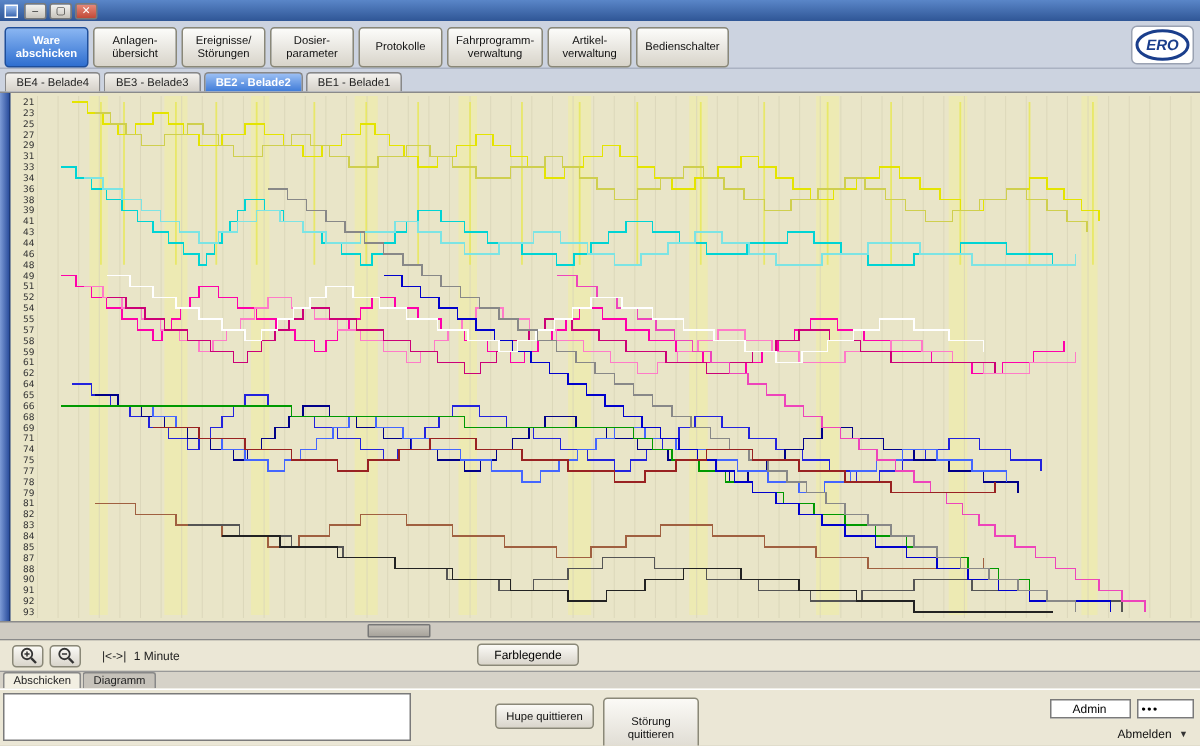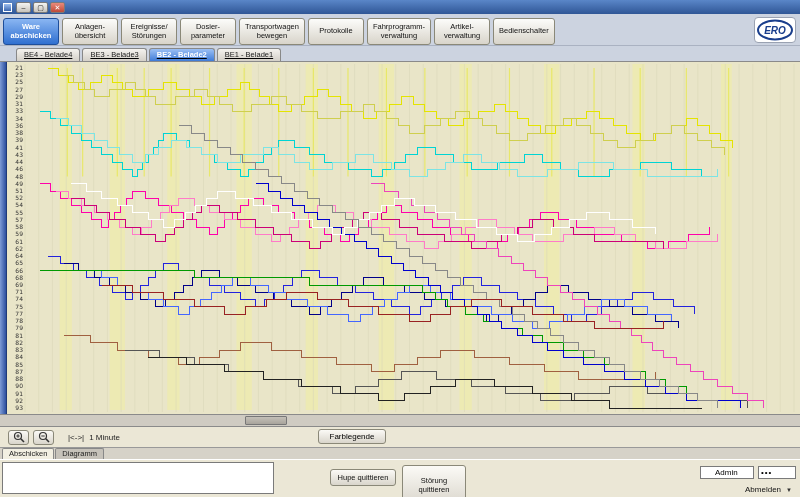--- a/index.html
+++ b/index.html
@@ -94,8 +94,6 @@
 Störungen</span></div>
   <div class="tbtn"><span>Dosier-
 parameter</span></div>
-  <div class="tbtn"><span>Transportwagen
-bewegen</span></div>
   <div class="tbtn"><span>Protokolle</span></div>
   <div class="tbtn"><span>Fahrprogramm-
 verwaltung</span></div>

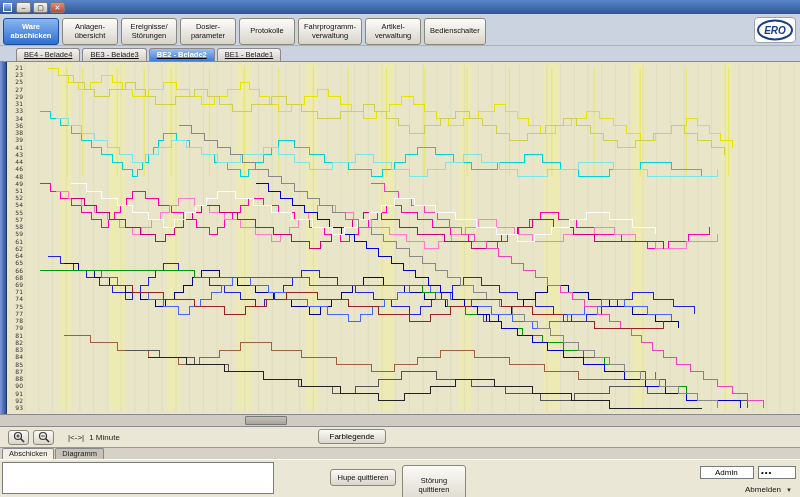--- a/index.html
+++ b/index.html
@@ -28,7 +28,7 @@
 
   
   .tabrow { height: 16px; background: #ccd3e0; display: flex; align-items: flex-end; gap: 2px;
-    padding-left: 16px; border-bottom: 1px solid #8a8a8a; text-decoration: underline; }
+    padding-left: 3px; border-bottom: 1px solid #8a8a8a; }
   .tab { font-size: 7.5px; padding: 1px 7px 2px; background: linear-gradient(#f4f2ee,#d4d0c8);
     border: 1px solid #888; border-bottom: none; border-radius: 3px 3px 0 0; color: #222; cursor: pointer; }
   .tab.active { background: linear-gradient(#9cc0f4,#3f7bd8); color: #fff; font-weight: bold; }

